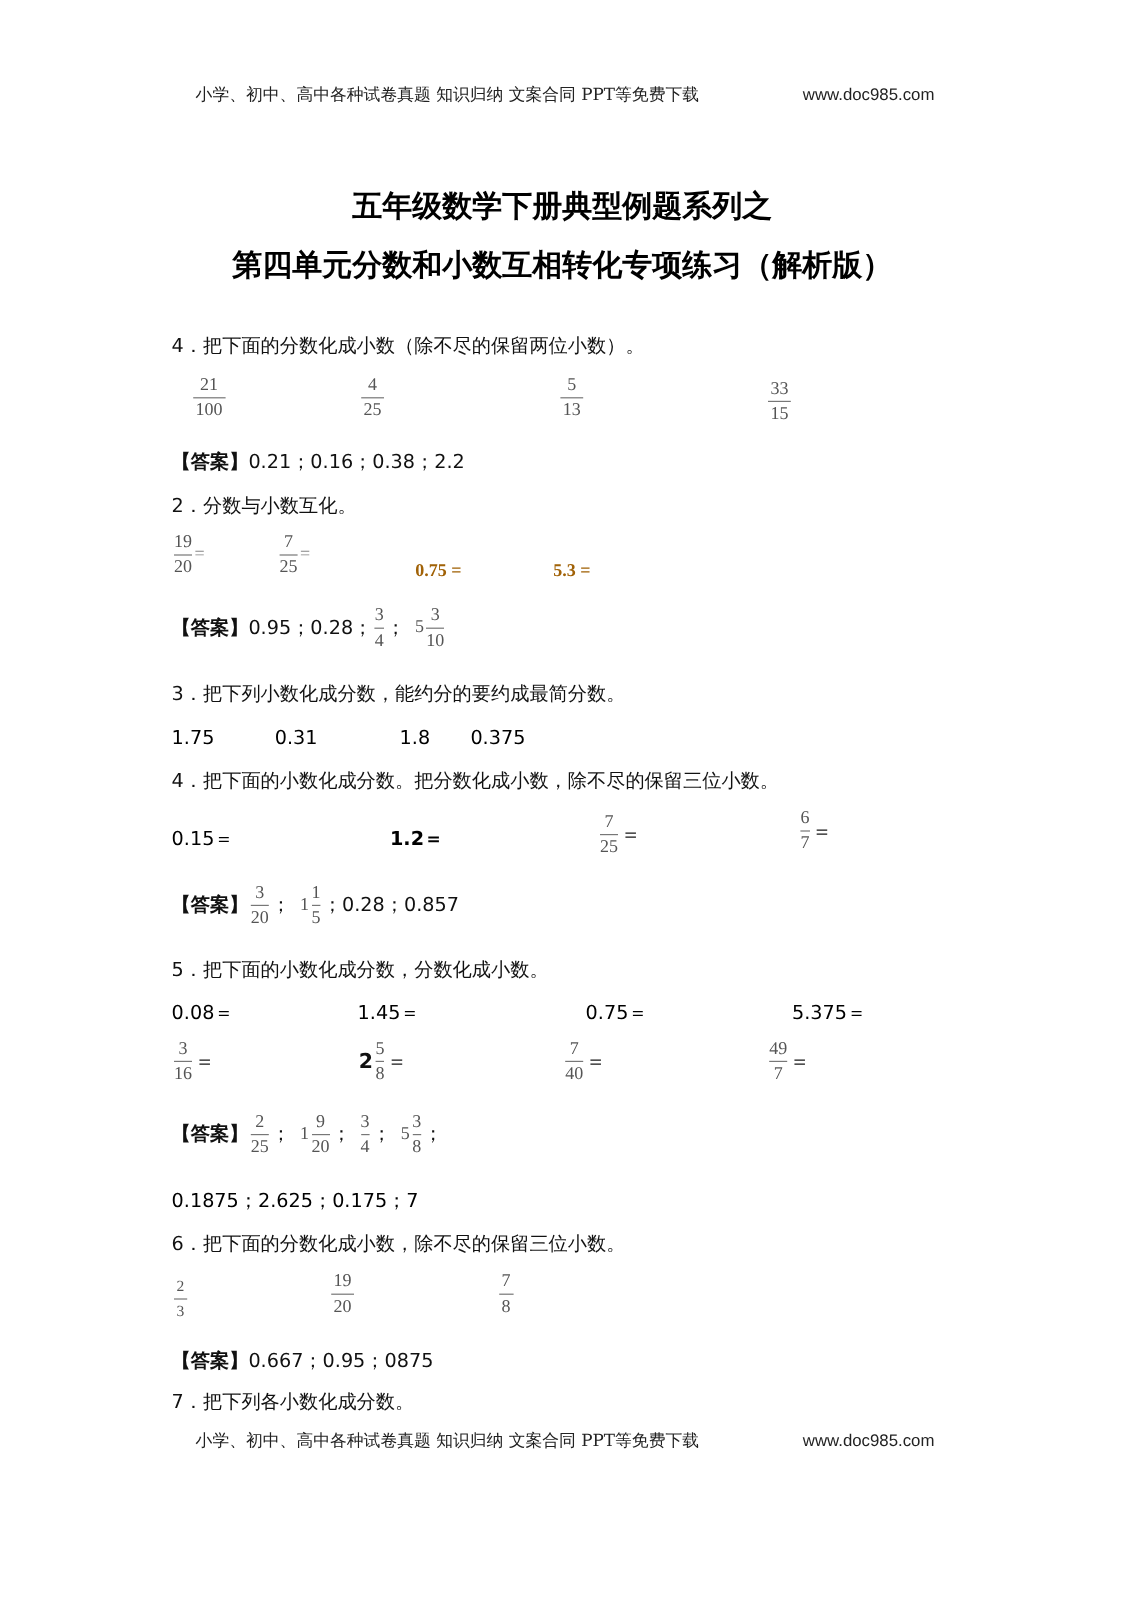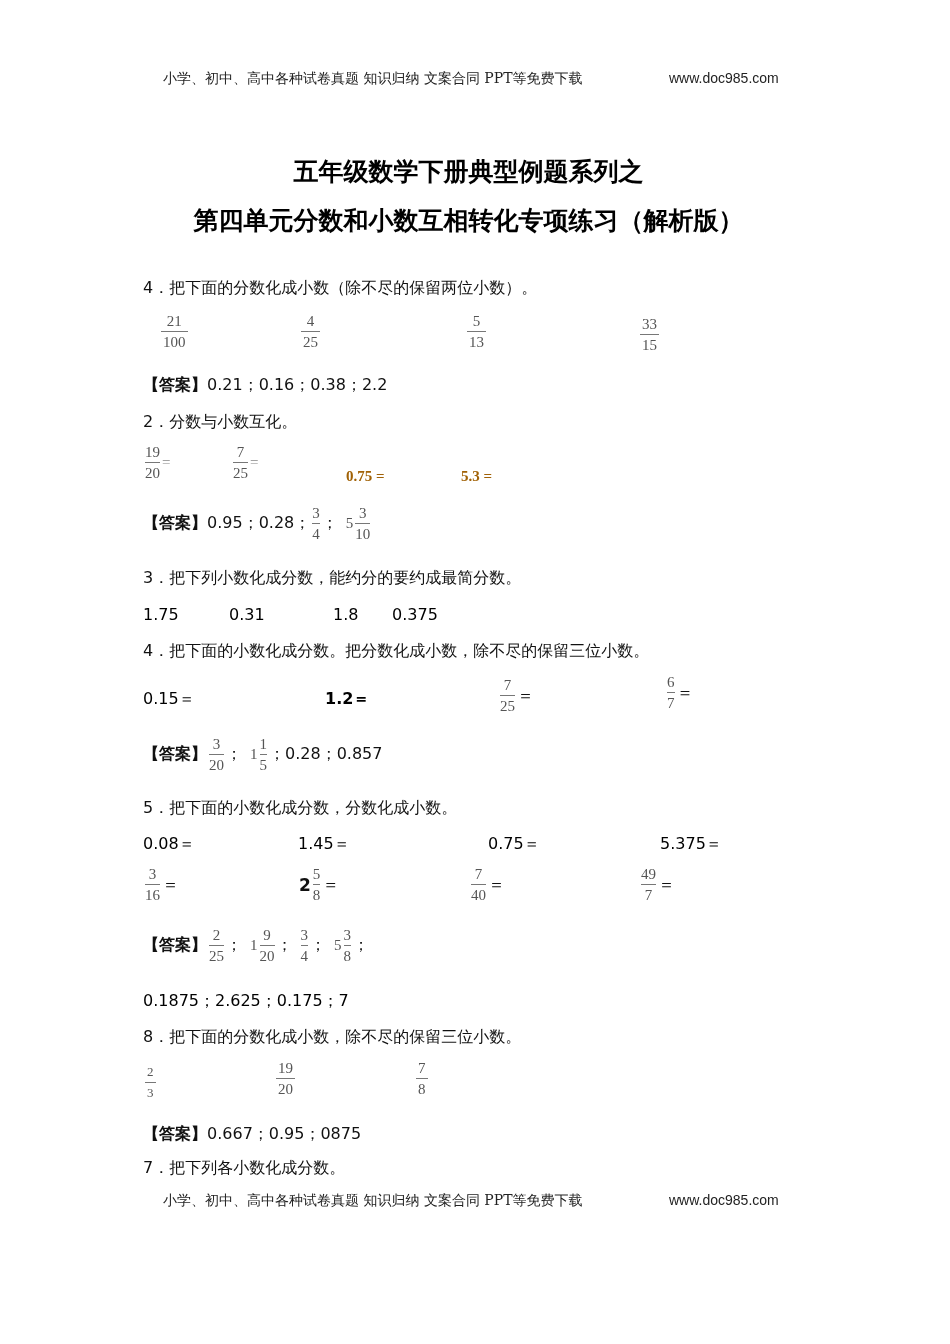--- a/index.html
+++ b/index.html
@@ -209,7 +209,7 @@
 </div>
 <div class="abs num" style="left:143px; top:991px;">0.1875；2.625；0.175；7</div>
 
-<div class="abs q" style="left:143px; top:1027px;">8．把下面的分数化成小数，除不尽的保留三位小数。</div>
+<div class="abs q" style="left:143px; top:1027px;">6．把下面的分数化成小数，除不尽的保留三位小数。</div>
 <div class="frac" style="left:145px; top:1064px; font-size:13px;">
   <span class="n">2</span>
     <span class="bar"></span>

